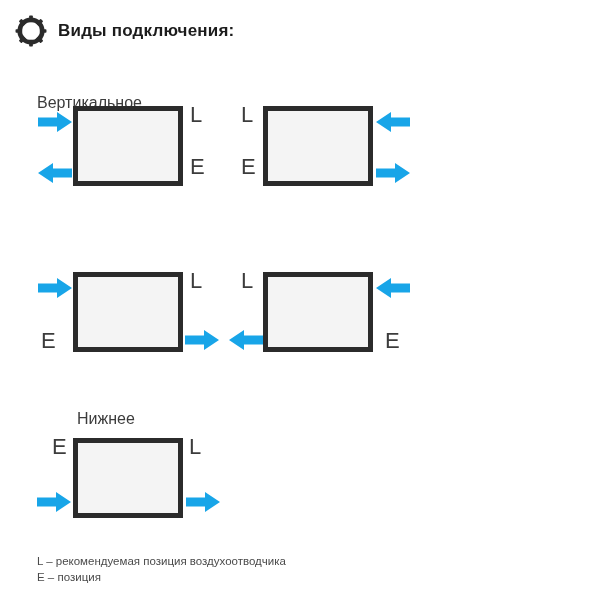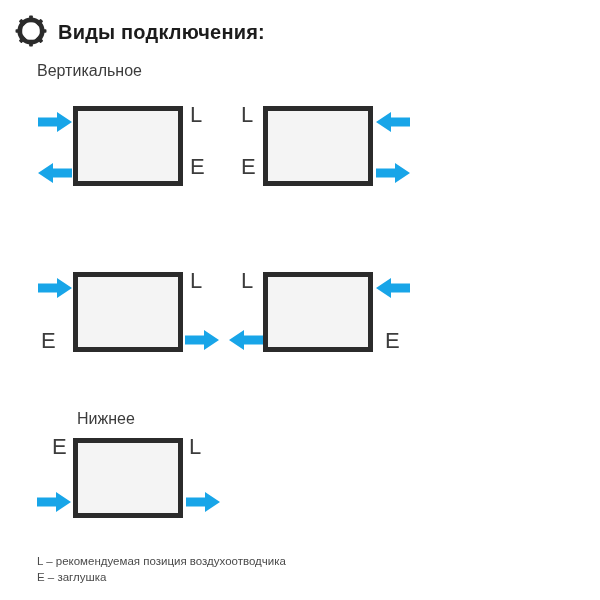--- a/index.html
+++ b/index.html
@@ -16,7 +16,7 @@
   .gear { position: absolute; left: 15px; top: 15px; width: 32px; height: 32px; }
   .page-title {
     position: absolute; left: 58px; top: 21px;
-    font-size: 20px; font-weight: 700; color: #1c1c1c; letter-spacing: 0.2px;
+    font-size: 17px; font-weight: 700; color: #1c1c1c; letter-spacing: 0.2px;
   }
 
   

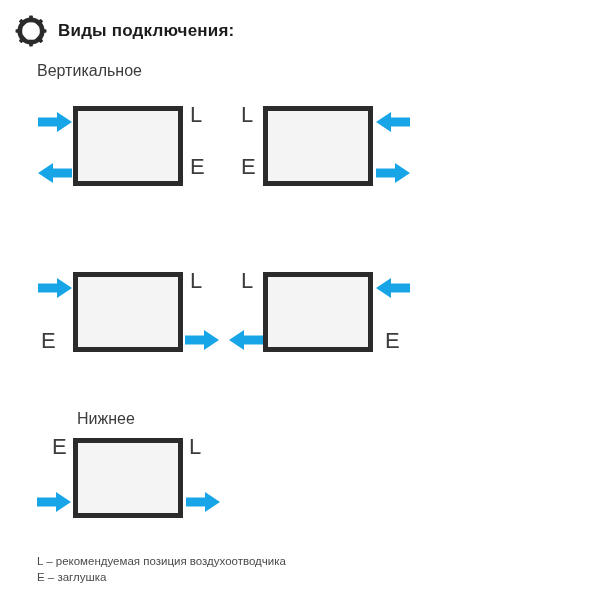--- a/index.html
+++ b/index.html
@@ -63,7 +63,7 @@
   </svg>
   <div class="page-title">Виды подключения:</div>
 
-  <div class="section-label" style="left:37px; top:62px;text-align:center;">Вертикальное</div>
+  <div class="section-label" style="left:37px; top:94px;text-align:center;">Вертикальное</div>
 
   <svg class="arrow" style="left:38px; top:112px;" viewBox="0 0 34 20">
     <polygon points="0,5.5 19,5.5 19,0 34,10 19,20 19,14.5 0,14.5"></polygon>

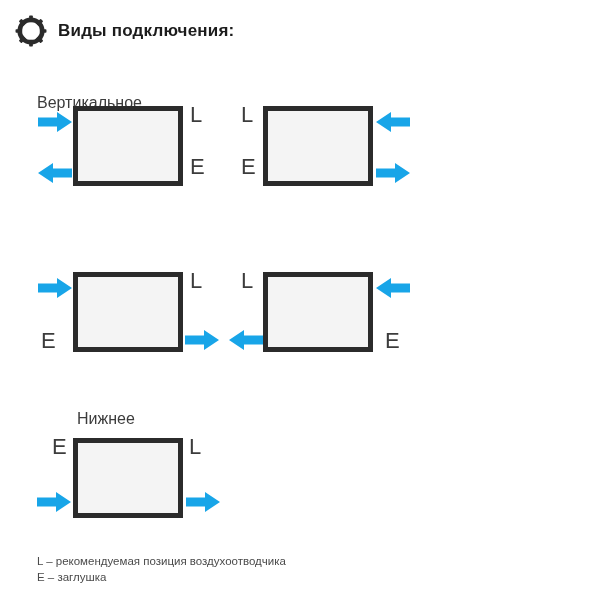--- a/index.html
+++ b/index.html
@@ -119,7 +119,7 @@
   </svg>
 
   <div class="legend-line" style="left:37px; top:555px;">L – рекомендуемая позиция воздухоотводчика</div>
-  <div class="legend-line" style="left:37px; top:571px;">E – заглушка</div>
+  <div class="legend-line" style="left:37px; top:571px;">E – позиция</div>
 
 </div>
 

